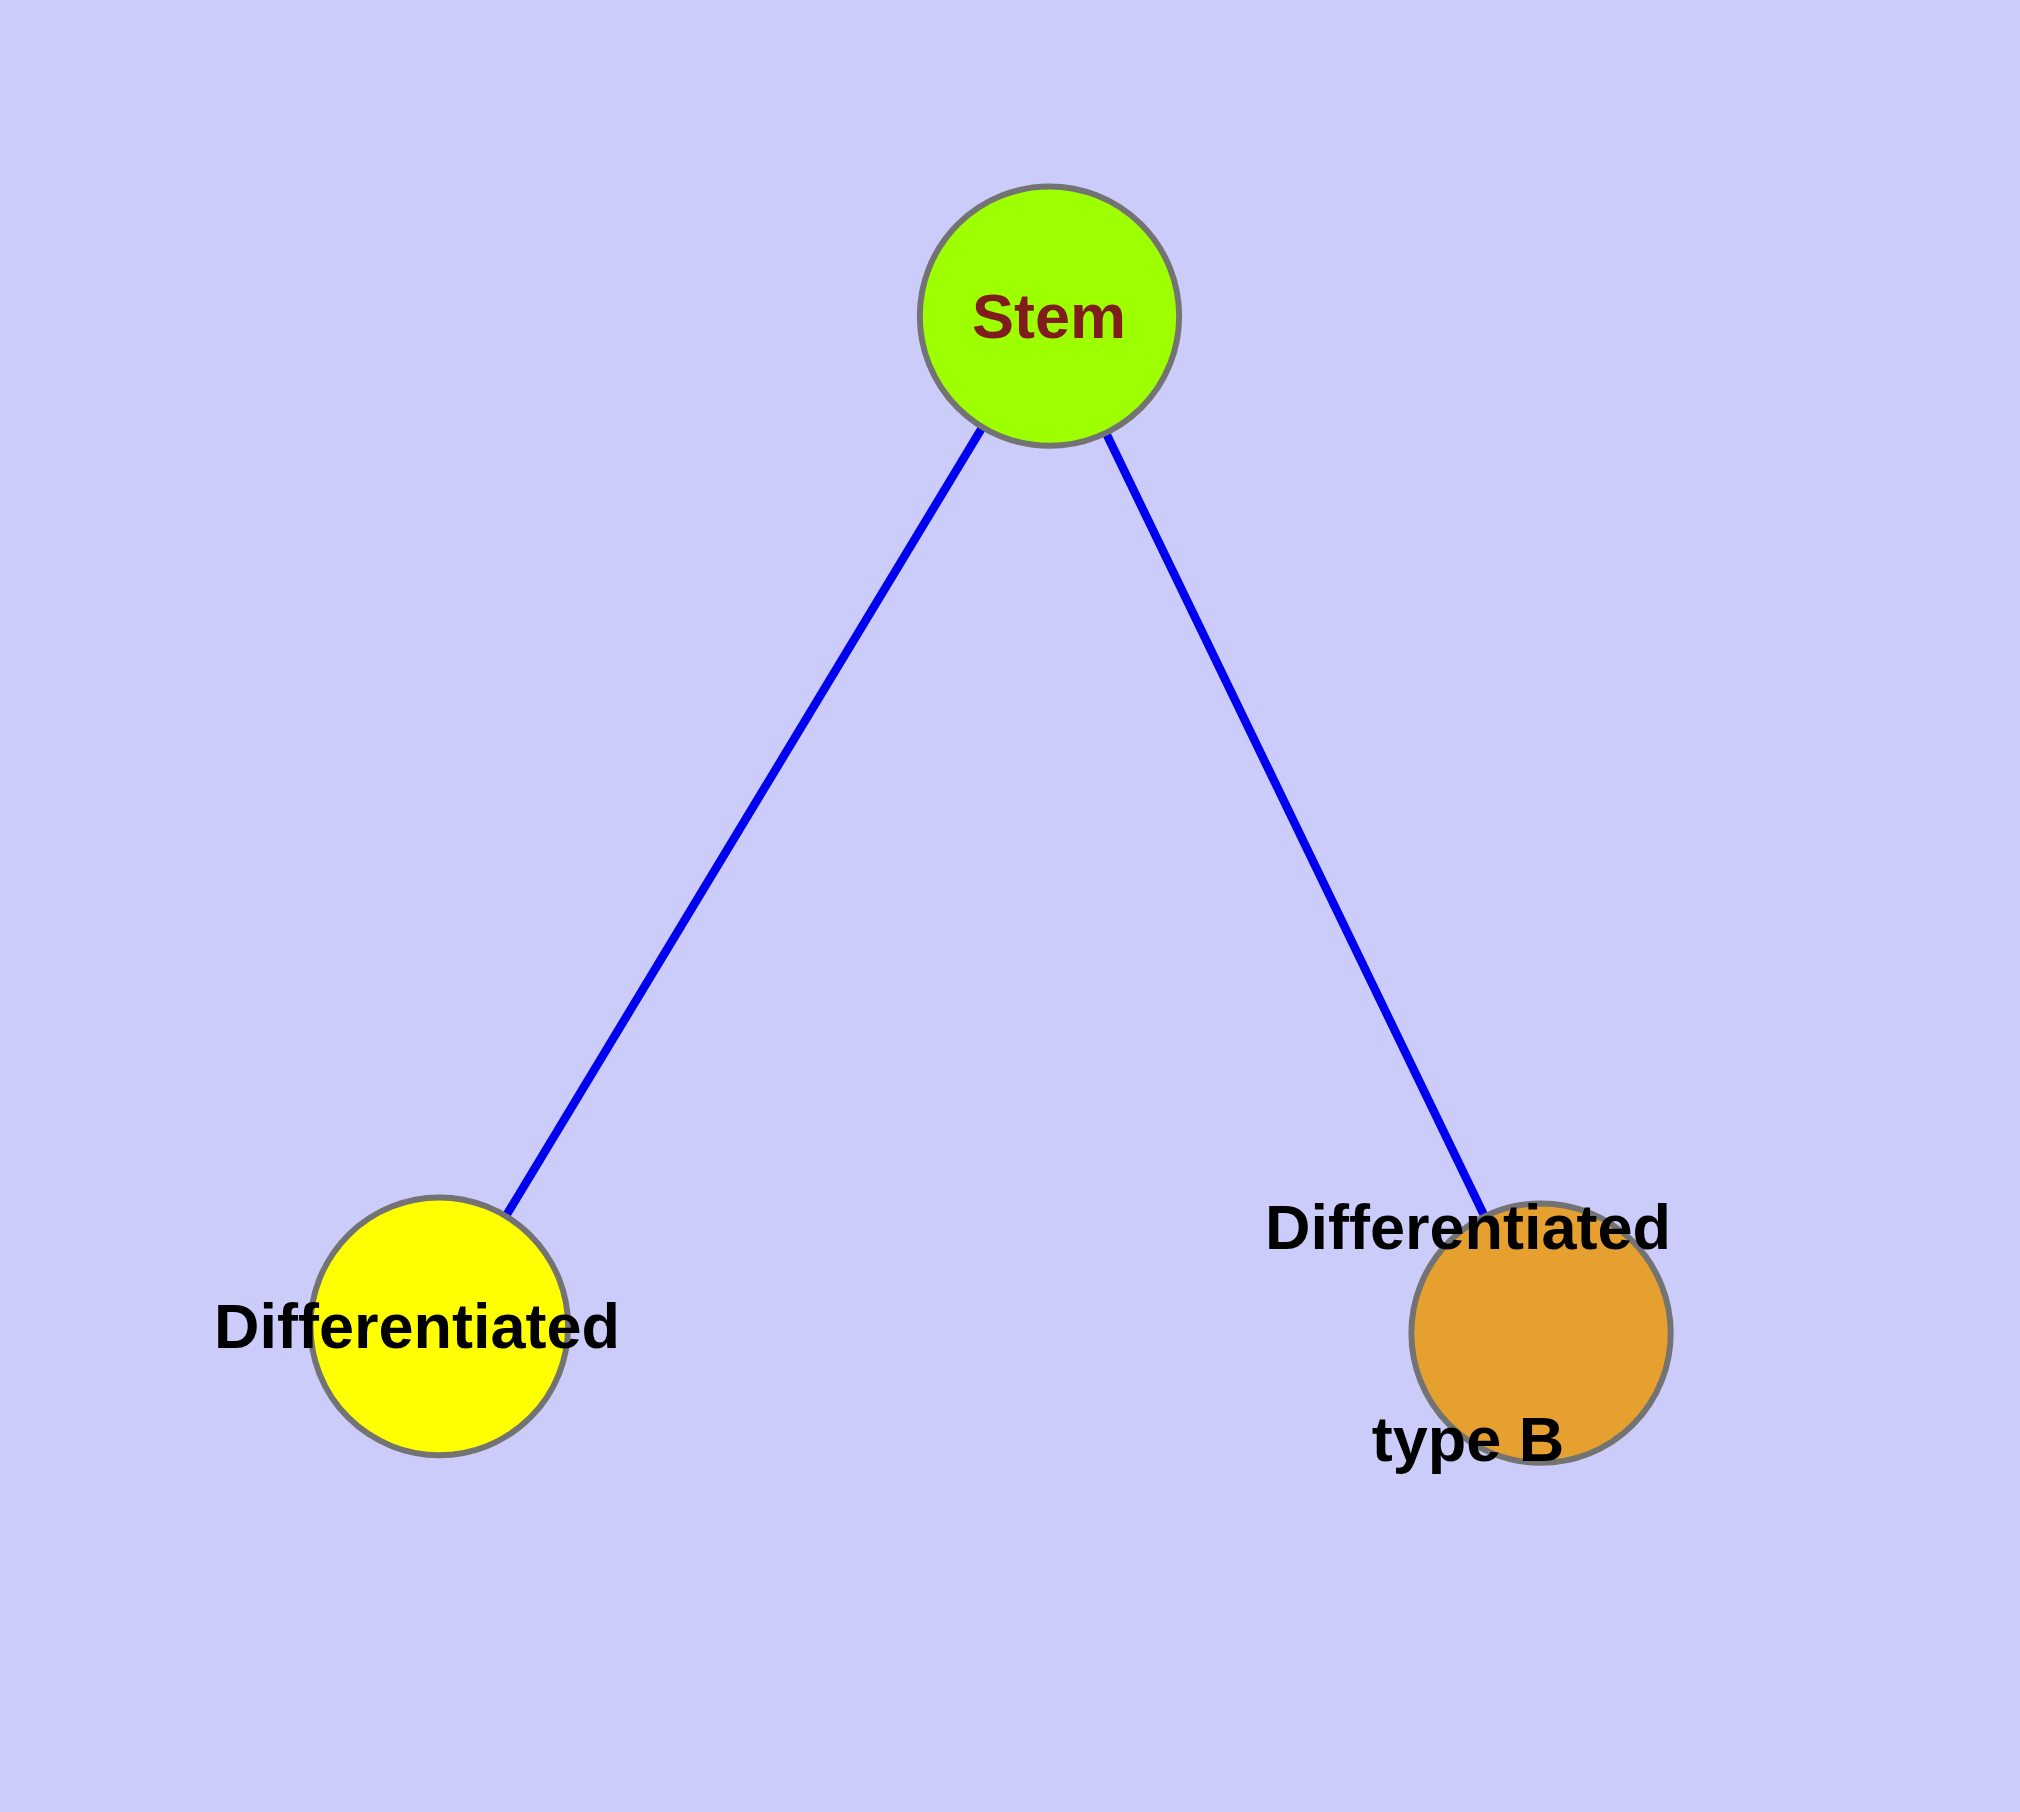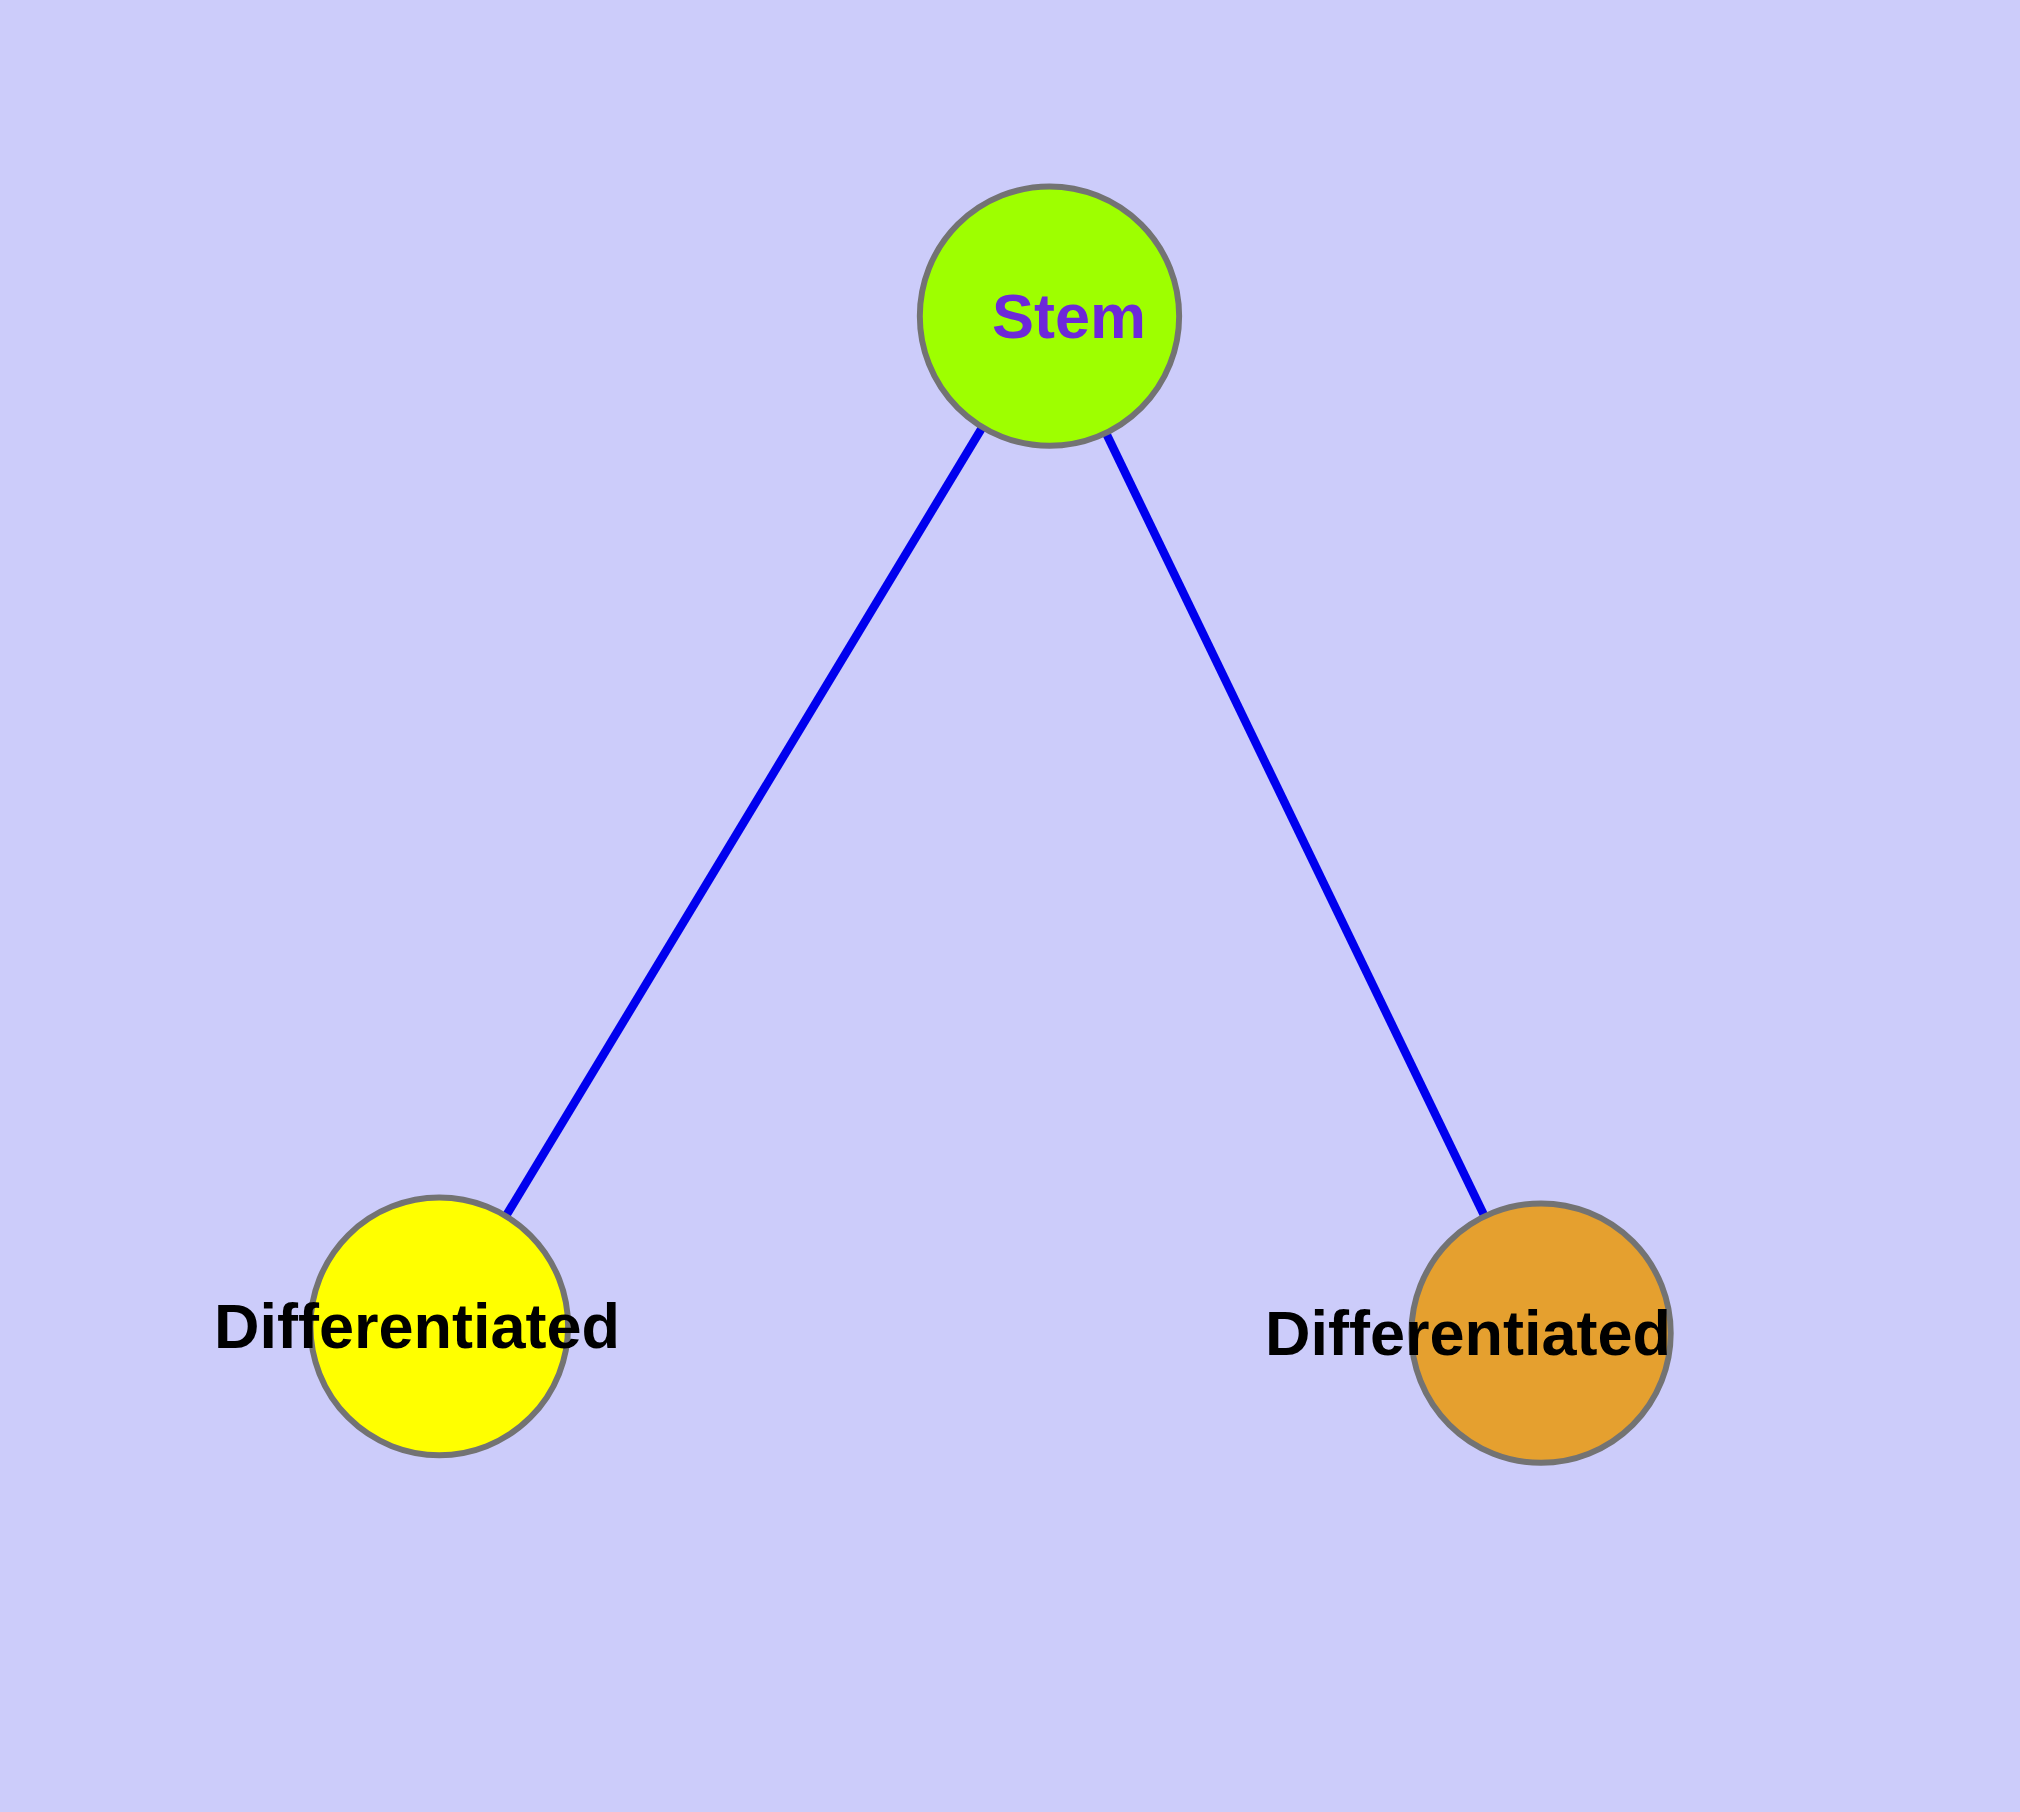--- a/index.html
+++ b/index.html
@@ -69,7 +69,7 @@
     </g>
   </svg>
 
-  <div class="node-label label-stem" style="left: 1049px; top: 316px; color: #6d28d9; margin-left: 20px;">
+  <div class="node-label label-stem" style="left: 1049px; top: 316px; color: #7f1d1d;">
     <span class="label-line">Stem</span>
   </div>
 

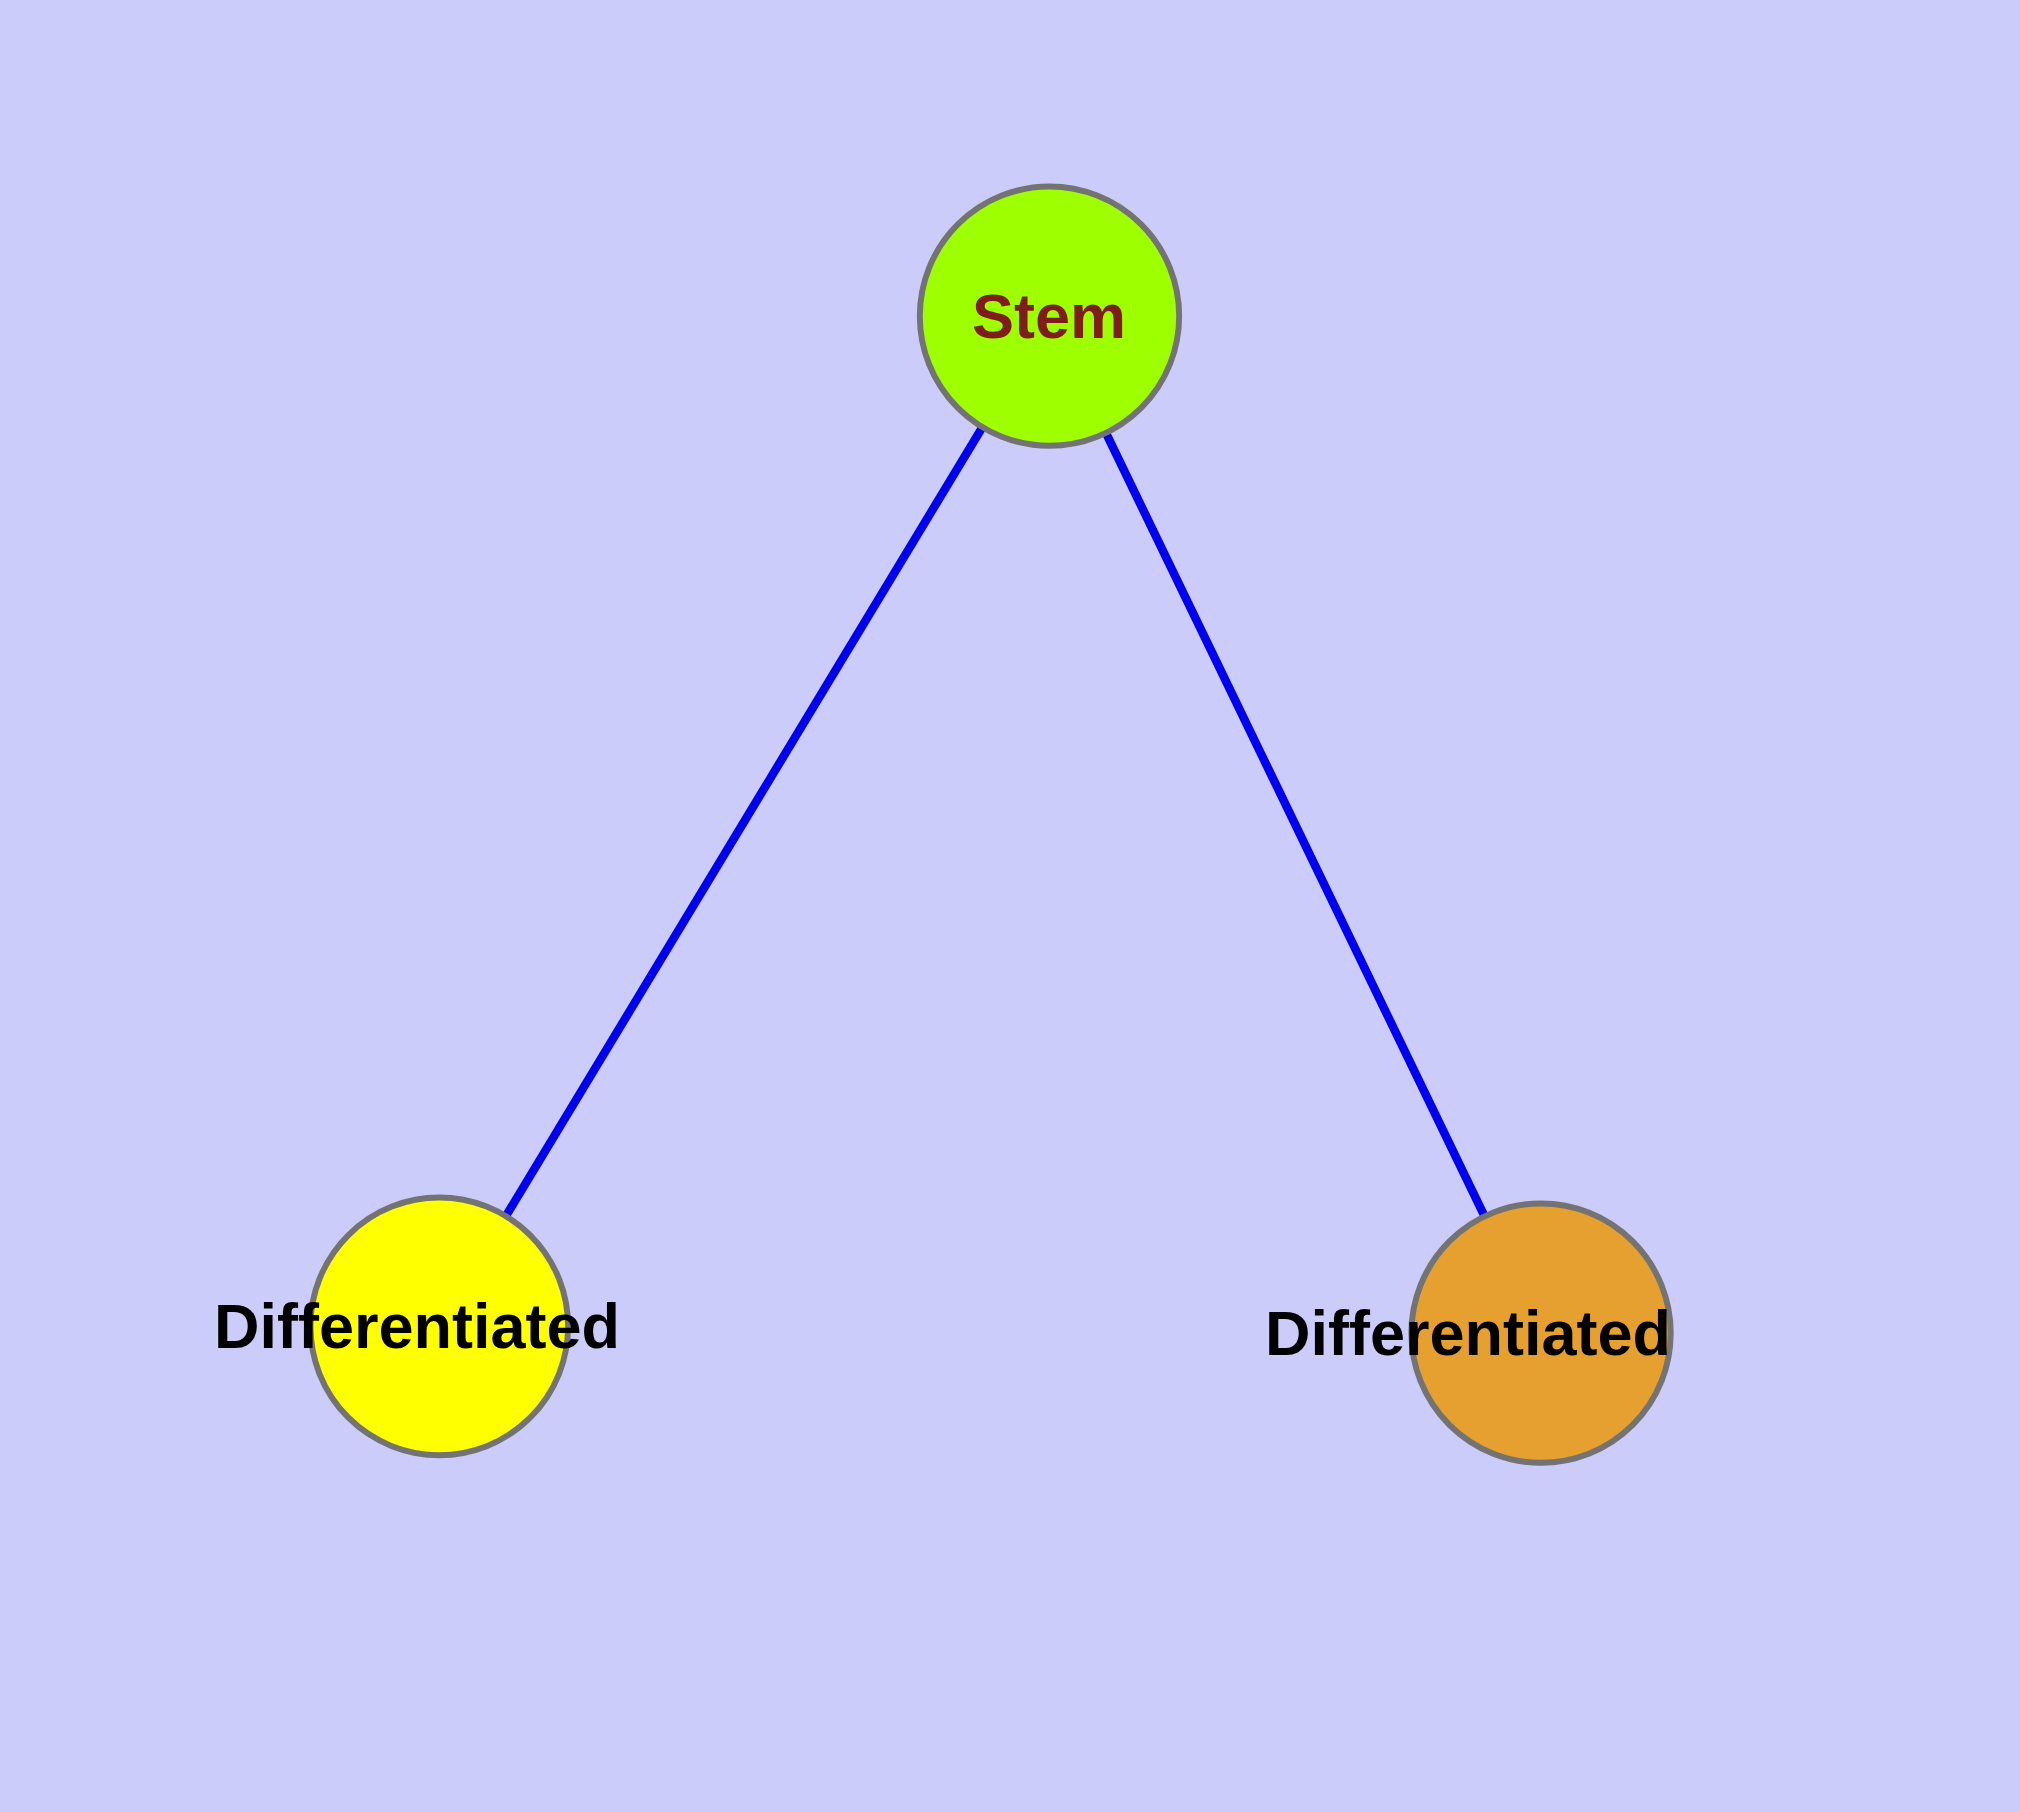--- a/index.html
+++ b/index.html
@@ -79,6 +79,7 @@
 
   <div class="node-label label-b" style="left: 1468px; top: 1333px; color: rgb(0, 0, 0);">
     <span class="label-line">Differentiated</span>
+    <span class="label-line">type B</span>
   </div>
 
 </div>

